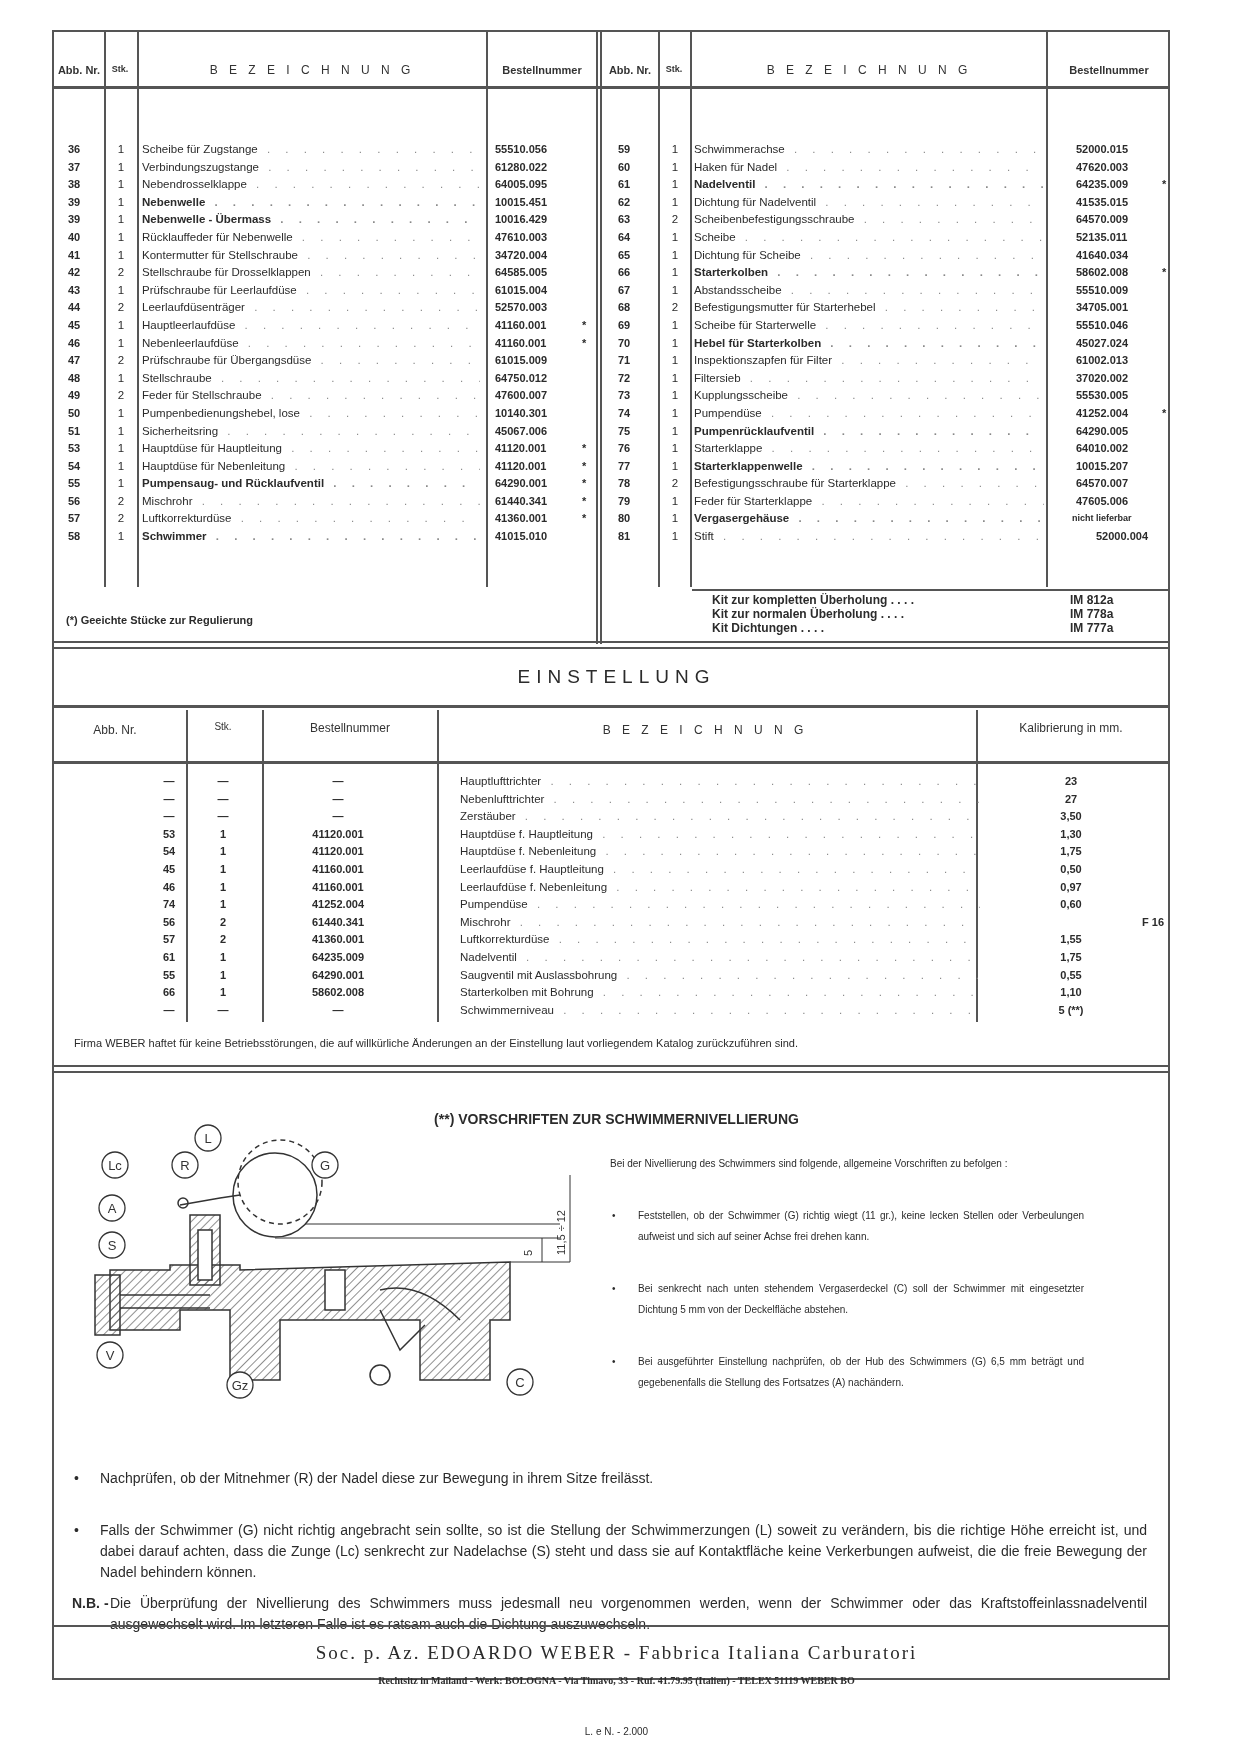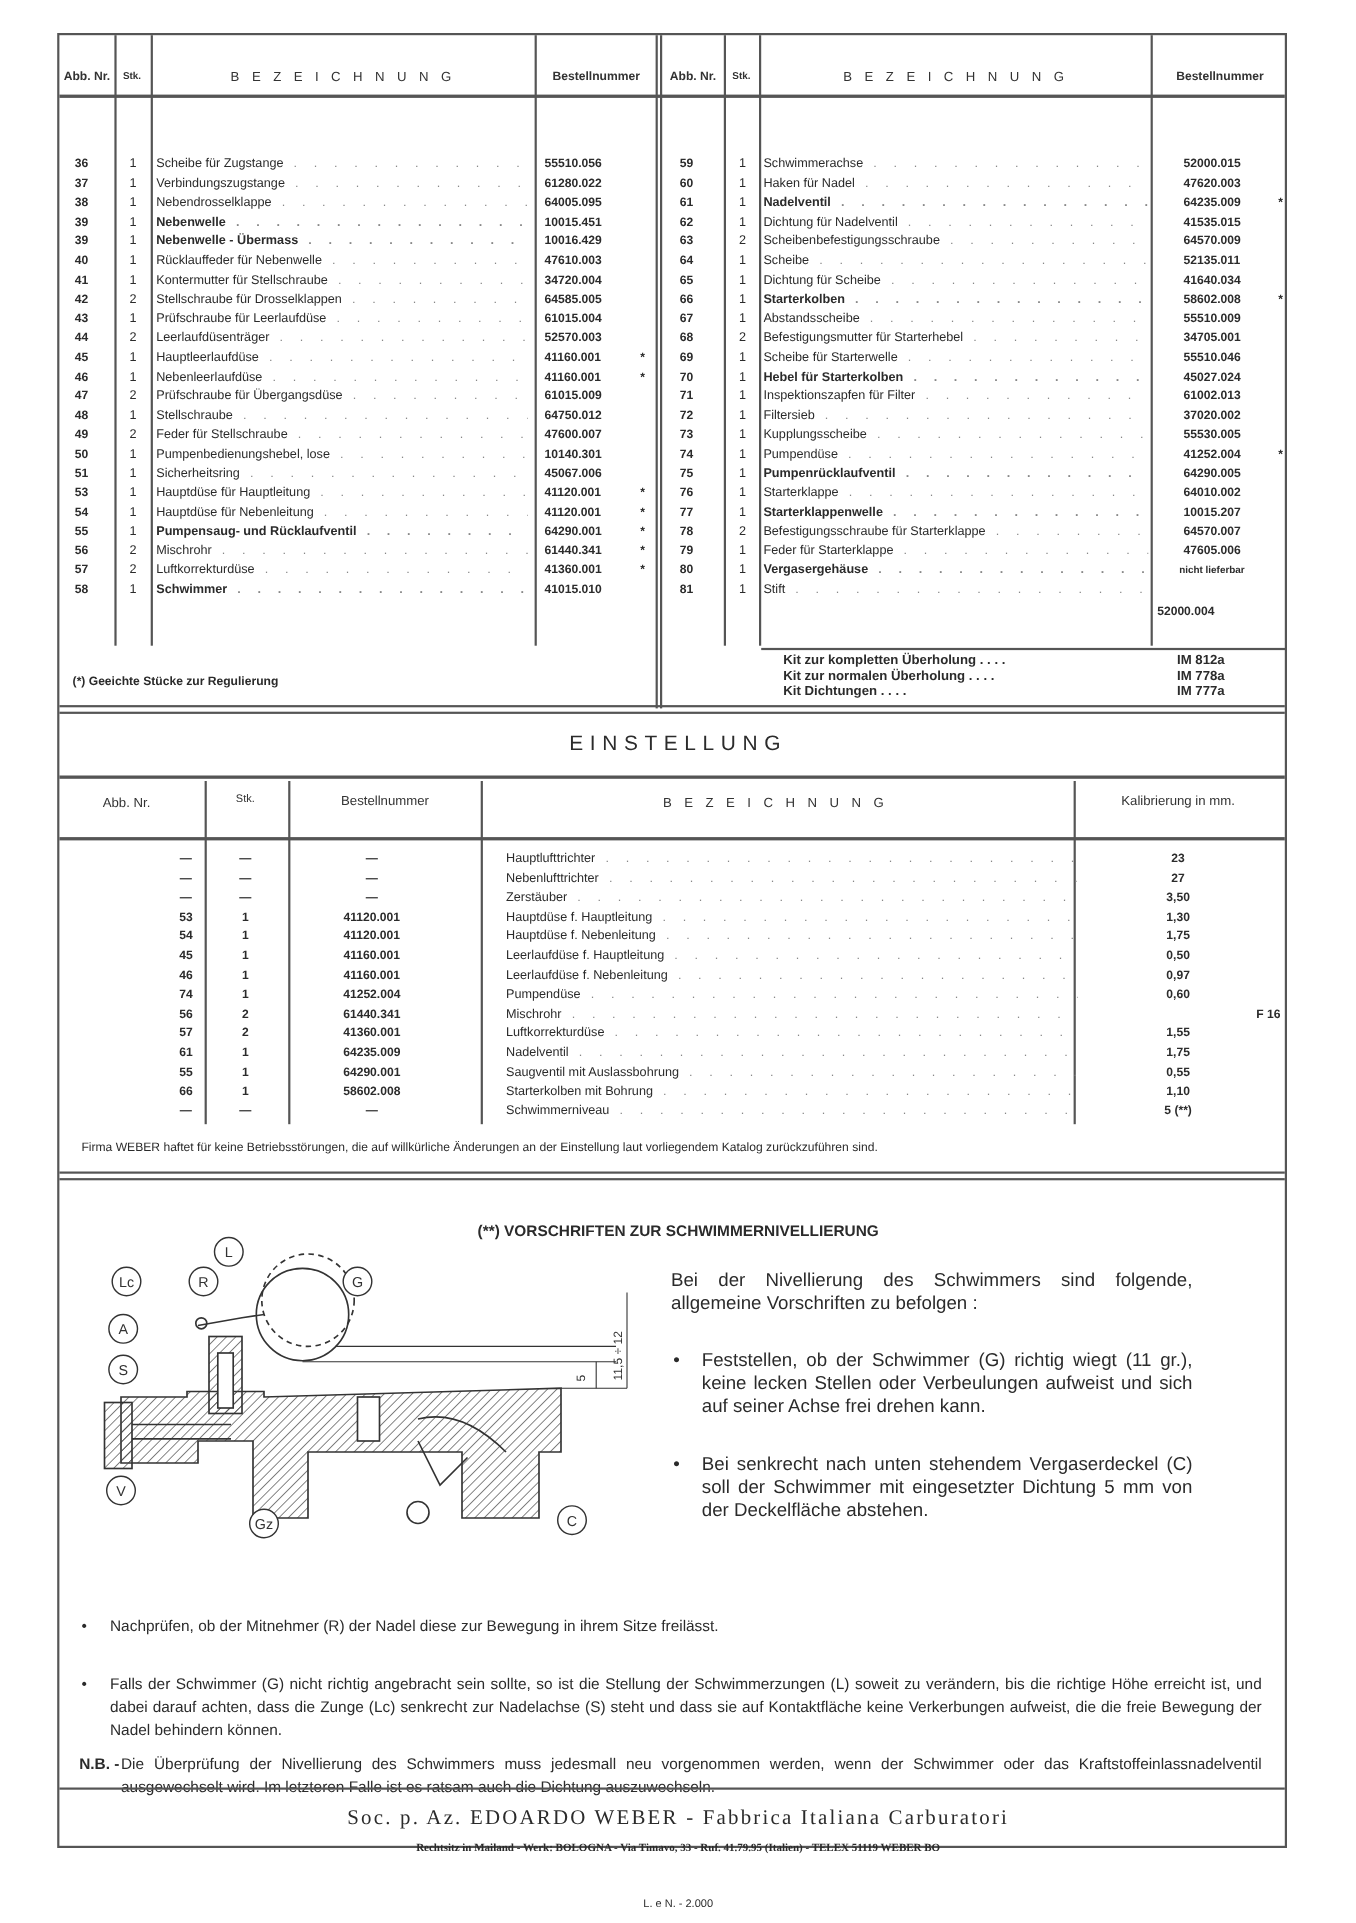--- a/index.html
+++ b/index.html
@@ -348,7 +348,7 @@
         <span class="c-nr" style="left:4px;">81</span>
         <span class="c-stk" style="left:60px;">1</span>
         <span class="c-desc" style="left:94px;width:350px;"><span>Stift</span><span class="dots"> . . . . . . . . . . . . . . . . . . . . . .</span></span>
-        <span class="c-num" style="left:452px;margin-top:20px;">52000.004</span>
+        <span class="c-num" style="left:496px;">52000.004</span>
       </div>
     </div>
 

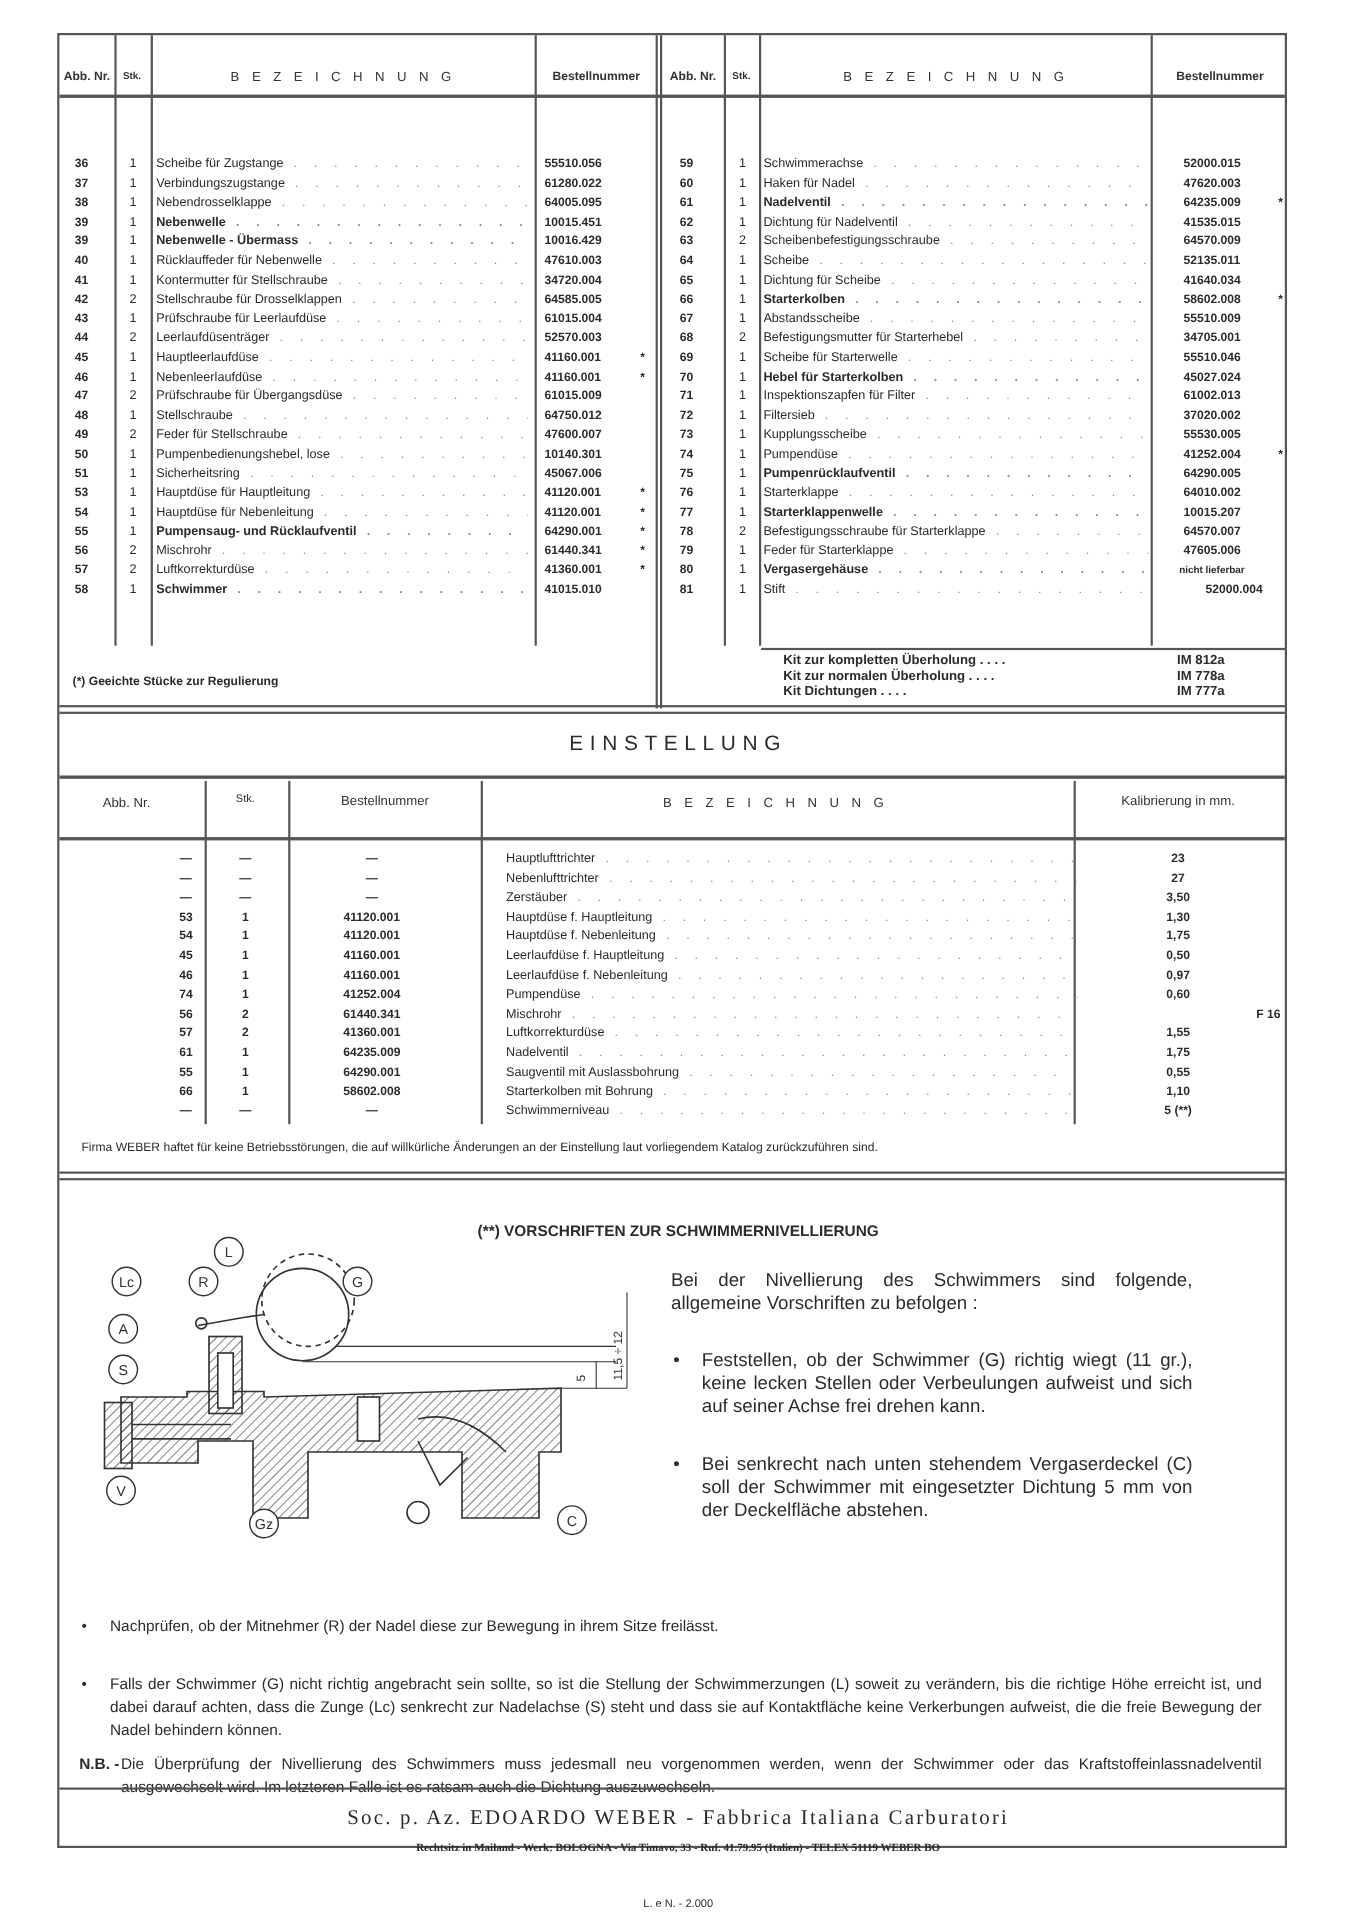--- a/index.html
+++ b/index.html
@@ -26,7 +26,7 @@
   .einst-rows { position: absolute; font-size: 11.5px; line-height: 17.6px; }
   .disclaimer { position: absolute; left: 74px; top: 1037px; font-size: 11px; }
   .vorschrift-title { position: absolute; left: 0; width: 100%; text-align: center; font-weight: bold; font-size: 14px; top: 1095px; margin-top: 16px; }
-  .para { position: absolute; font-size: 17px; line-height: 21px; text-align: justify; }
+  .para { position: absolute; font-size: 10px; line-height: 21px; text-align: justify; }
   .bullet { position: relative; padding-left: 28px; margin-bottom: 6px; margin-top: 31px; }
   .bullet::before { content: "•"; position: absolute; left: 2px; top: 0; }
   .foot-company { position: absolute; left: 0; width: 100%; text-align: center; font-family: "Liberation Serif", serif; font-size: 19px; letter-spacing: 2px; top: 1642px; }

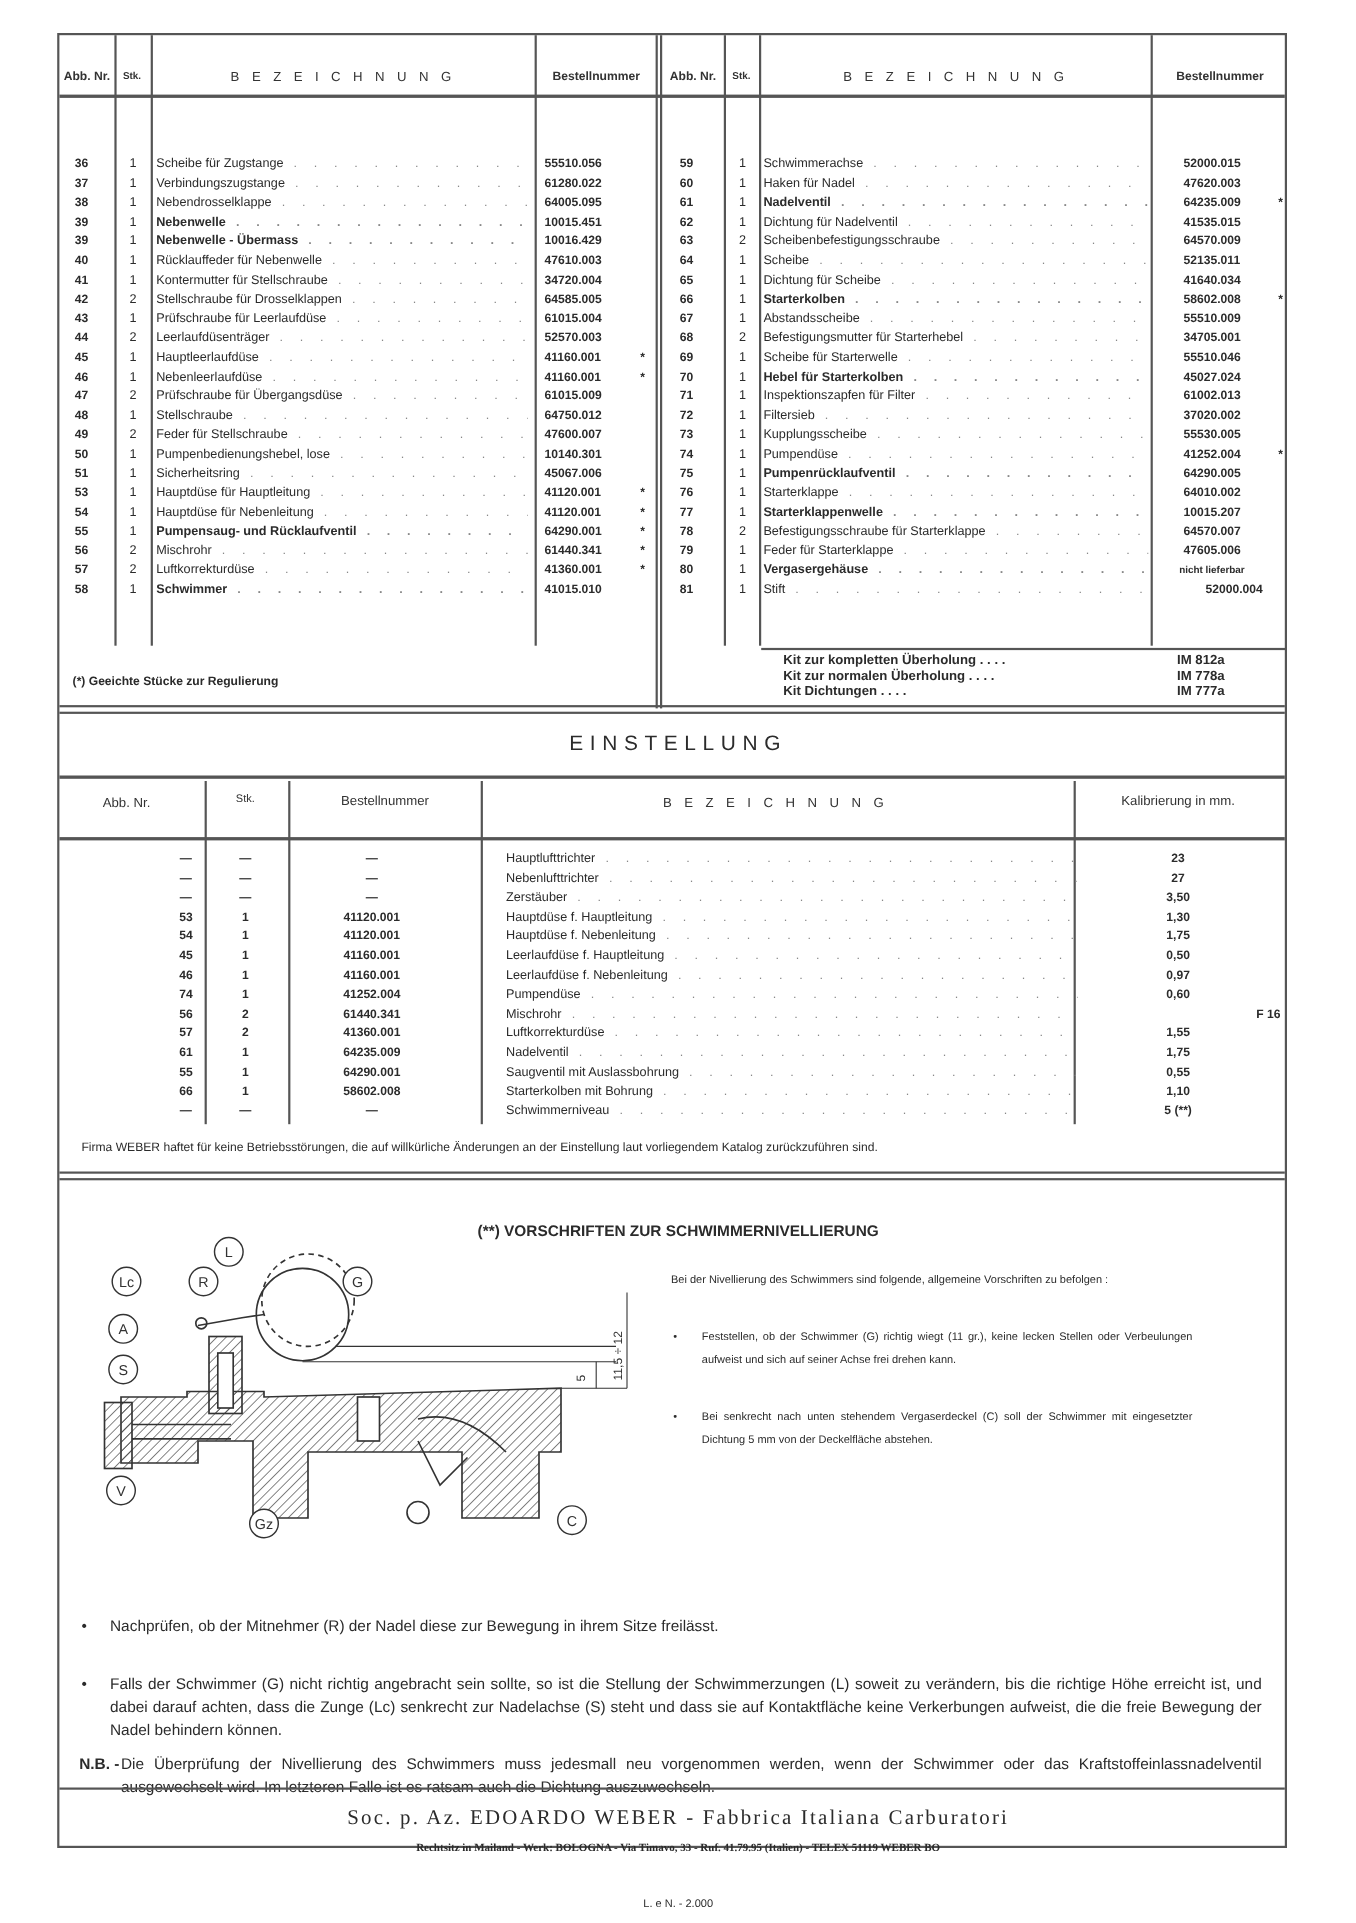--- a/index.html
+++ b/index.html
@@ -582,6 +582,7 @@
   <div id="bullets-right">
       <div class="bullet">Feststellen, ob der Schwimmer (G) richtig wiegt (11 gr.), keine lecken Stellen oder Verbeulungen aufweist und sich auf seiner Achse frei drehen kann.</div>
       <div class="bullet">Bei senkrecht nach unten stehendem Vergaserdeckel (C) soll der Schwimmer mit eingesetzter Dichtung 5 mm von der Deckelfläche abstehen.</div>
+      <div class="bullet">Bei ausgeführter Einstellung nachprüfen, ob der Hub des Schwimmers (G) 6,5 mm beträgt und gegebenenfalls die Stellung des Fortsatzes (A) nachändern.</div>
     </div>
 </div>
 

